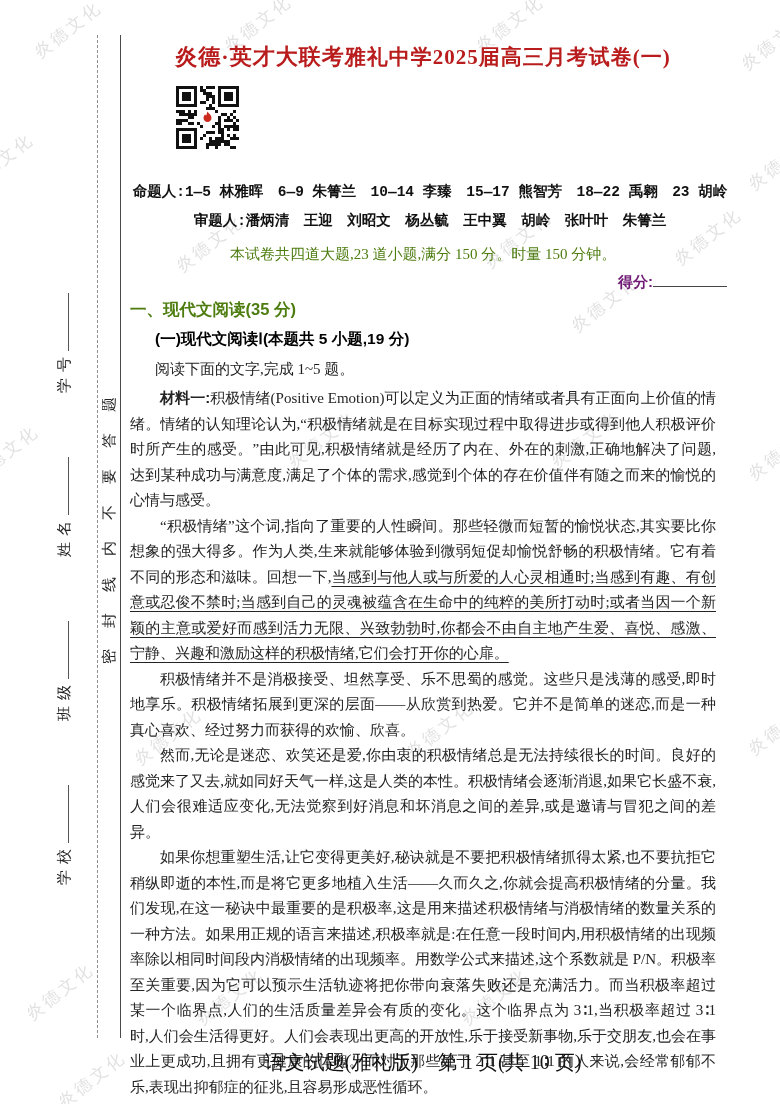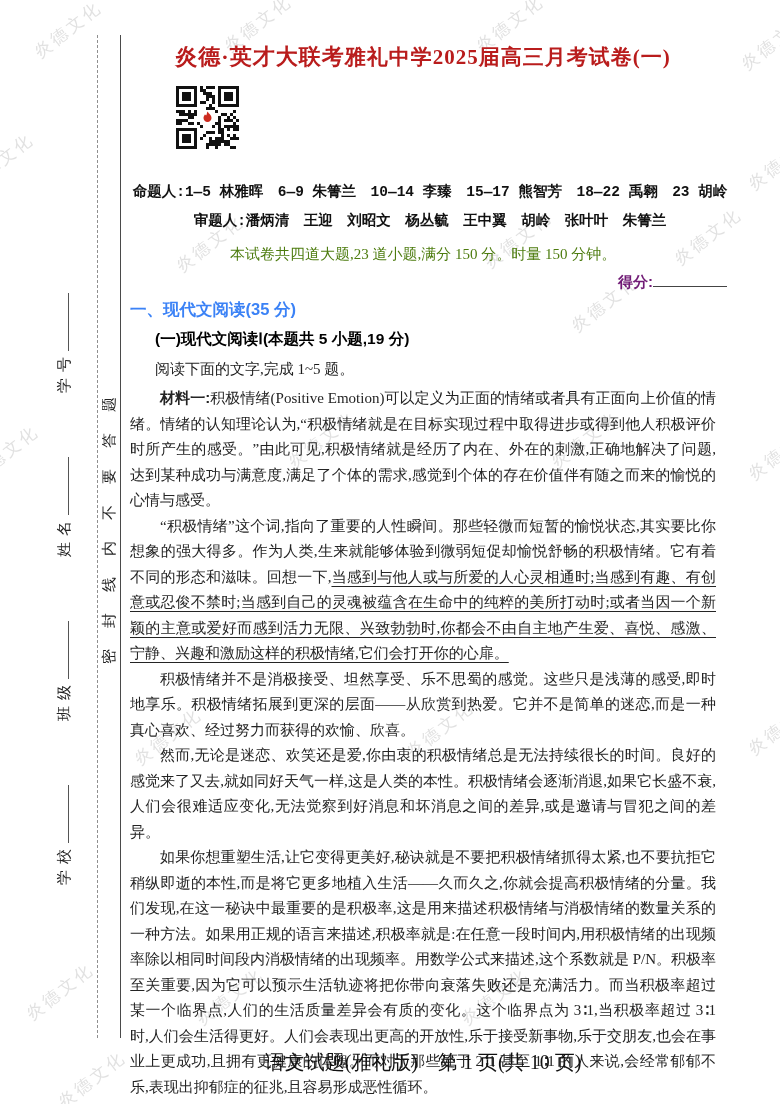--- a/index.html
+++ b/index.html
@@ -36,7 +36,7 @@
   .score-line{display:inline-block;width:74px;height:14px;border-bottom:1.5px solid #444;}
   
   .content{position:absolute;left:130px;top:299px;width:586px;}
-  .sec-h{margin:0 0 8px 0;font-size:16.5px;font-weight:bold;font-family:"Liberation Sans",sans-serif;color:#3b82f6;}
+  .sec-h{margin:0 0 8px 0;font-size:16.5px;font-weight:bold;font-family:"Liberation Sans",sans-serif;color:#4d7c0f;}
   .sub-h{margin:0 0 8px 0;padding-left:25px;font-size:15.5px;font-weight:bold;
          font-family:"Liberation Sans",sans-serif;color:#000;}
   .instr{margin:0 0 5px 0;padding-left:25px;font-size:15px;line-height:22px;}

